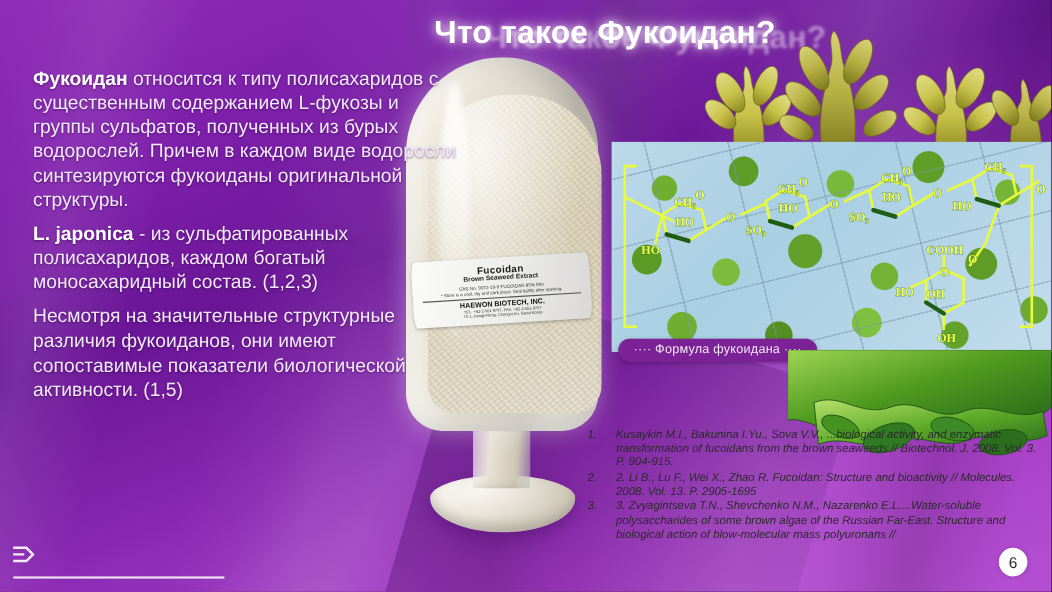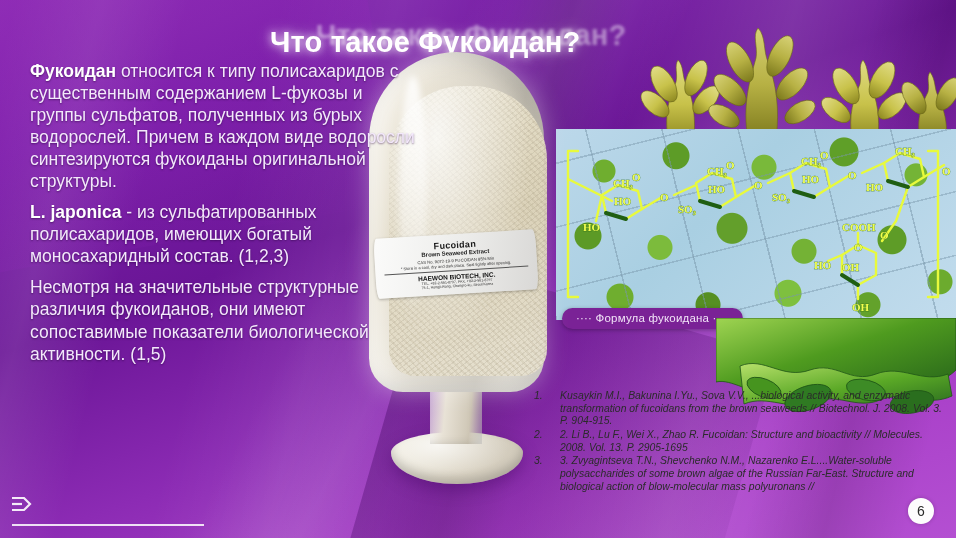--- a/index.html
+++ b/index.html
@@ -41,9 +41,10 @@
   
   #title-wrap { position:absolute; left:270px; top:14px; width:560px; height:44px; }
   .title-text {
-    position:absolute; left:0; top:12px; width:100%;
+    position:absolute; left:0; top:0; width:100%;
     font-size:29px; font-weight:bold; color:#ffffff; white-space:nowrap;
     letter-spacing:.2px;
+    text-align:center;
   }
   .title-ghost {
     color:rgba(255,255,255,.45);

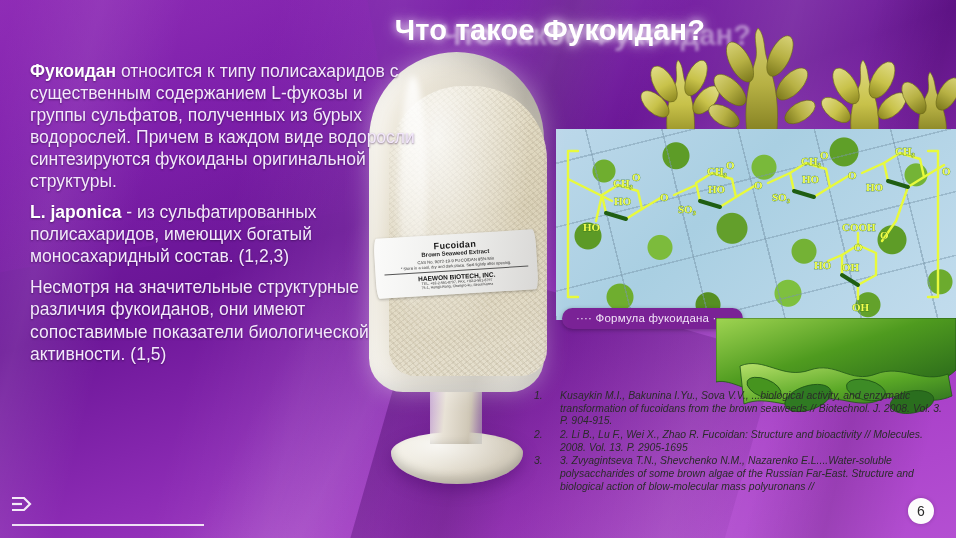--- a/index.html
+++ b/index.html
@@ -406,7 +406,7 @@
     <div class="para">
       <div class="ghost">  - из сульфатированных полисахаридов, имеющих богатый моносахаридный состав. (1,2,3)</div>
       <p>
-        <b>L. japonica</b><span>  - из сульфатированных полисахаридов, имеющих богатый моносахаридный состав. (1,2,3)</span>
+        <b>L. japonica</b><span>  - из сульфатированных полисахаридов, каждом богатый моносахаридный состав. (1,2,3)</span>
       </p>
     </div>
     <div class="para">

